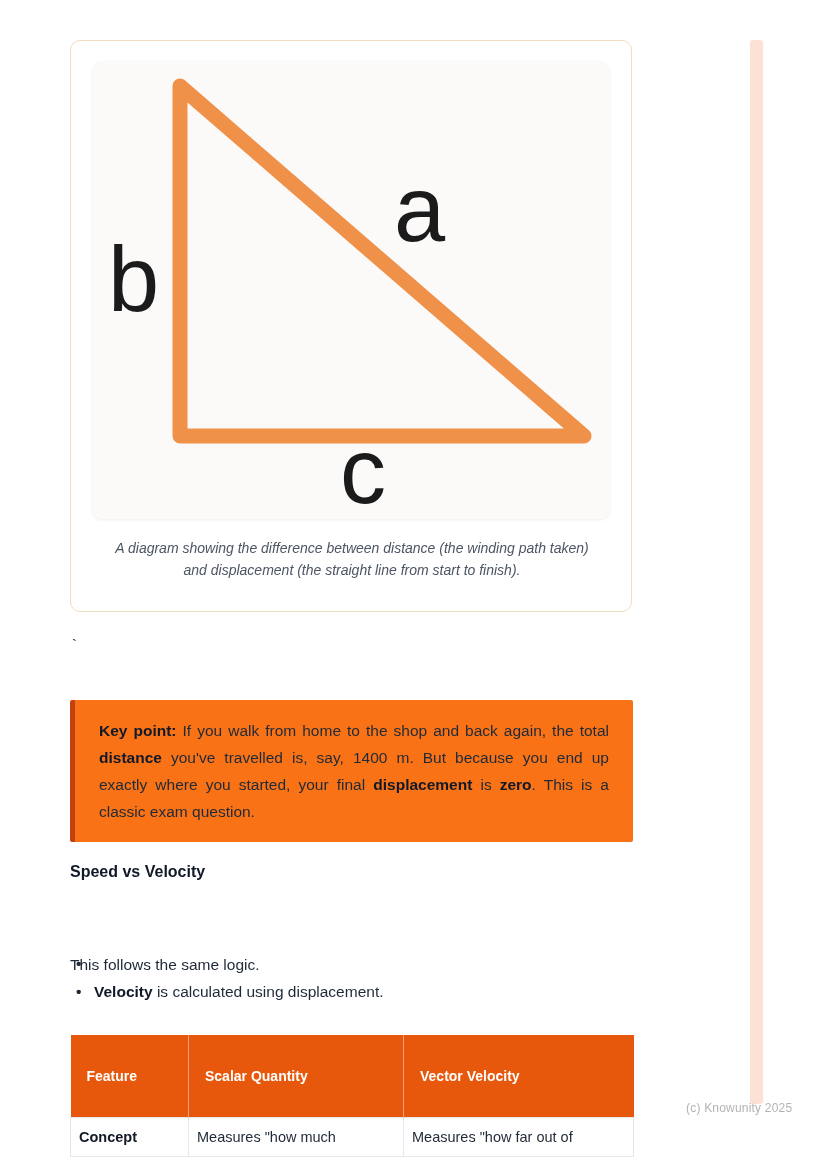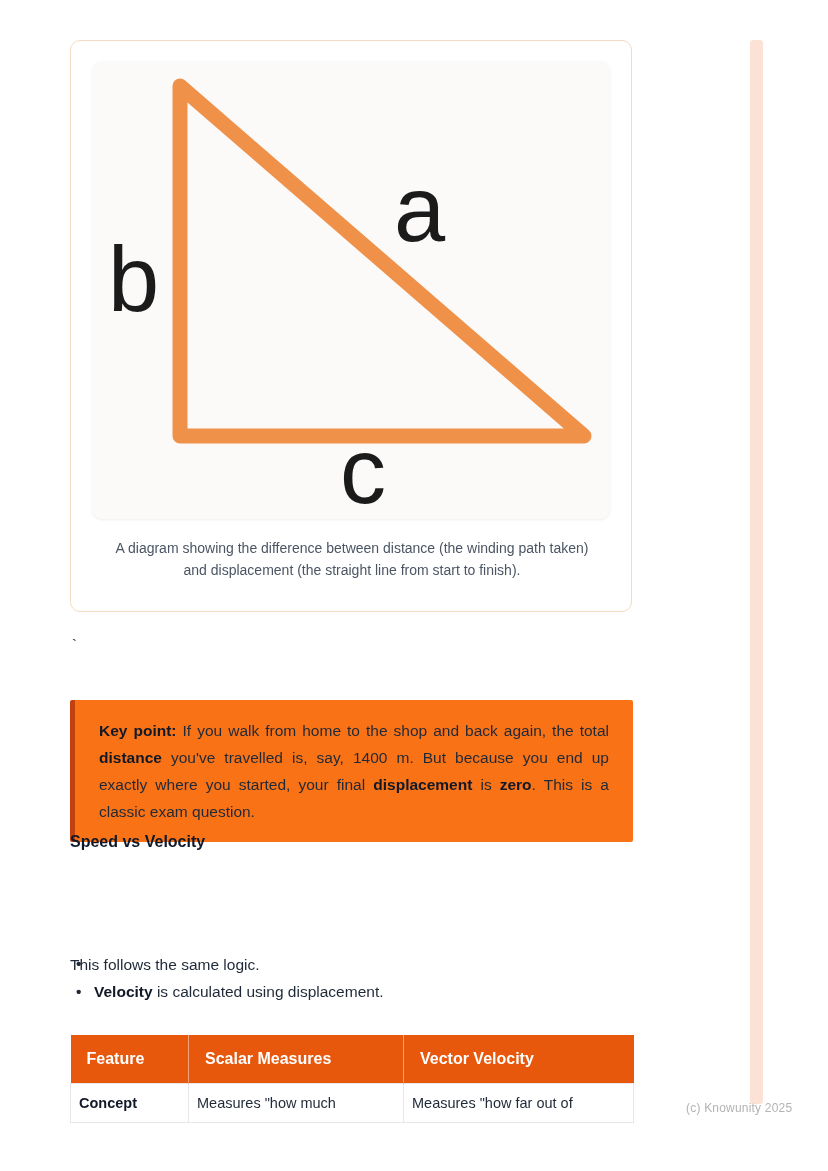--- a/index.html
+++ b/index.html
@@ -22,7 +22,7 @@
   .figure-image svg { width:100%; height:100%; display:block; }
   .figure-caption {
     position:absolute; left:31px; top:496px; width:500px;
-    text-align:center; font-size:14px; line-height:22px; color:#4B5563;
+    text-align:center; font-style:italic; font-size:14px; line-height:22px; color:#4B5563;
   }
 
   

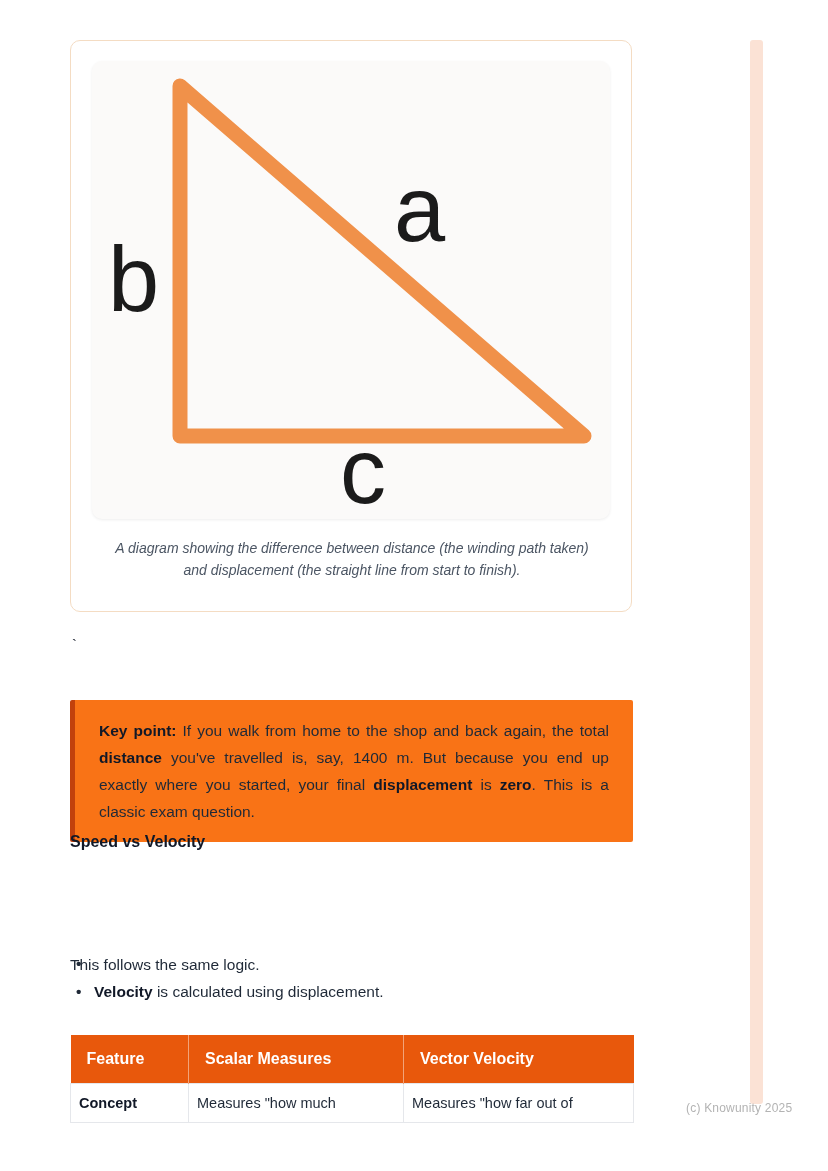--- a/index.html
+++ b/index.html
@@ -38,7 +38,7 @@
   .callout b { font-weight:bold; color:#111827; }
 
   
-  .section-heading { position:absolute; left:70px; top:833px; font-size:16px; font-weight:bold; color:#111827; }
+  .section-heading { position:absolute; left:70px; top:863px; font-size:16px; font-weight:bold; color:#111827; }
   .section-intro   { position:absolute; left:70px; top:956px; font-size:15.5px; color:#1F2937; }
   .bullets { position:absolute; left:70px; top:950px; width:563px; }
   .bullet  { display:flex; font-size:15.5px; line-height:27.5px; color:#1F2937; }

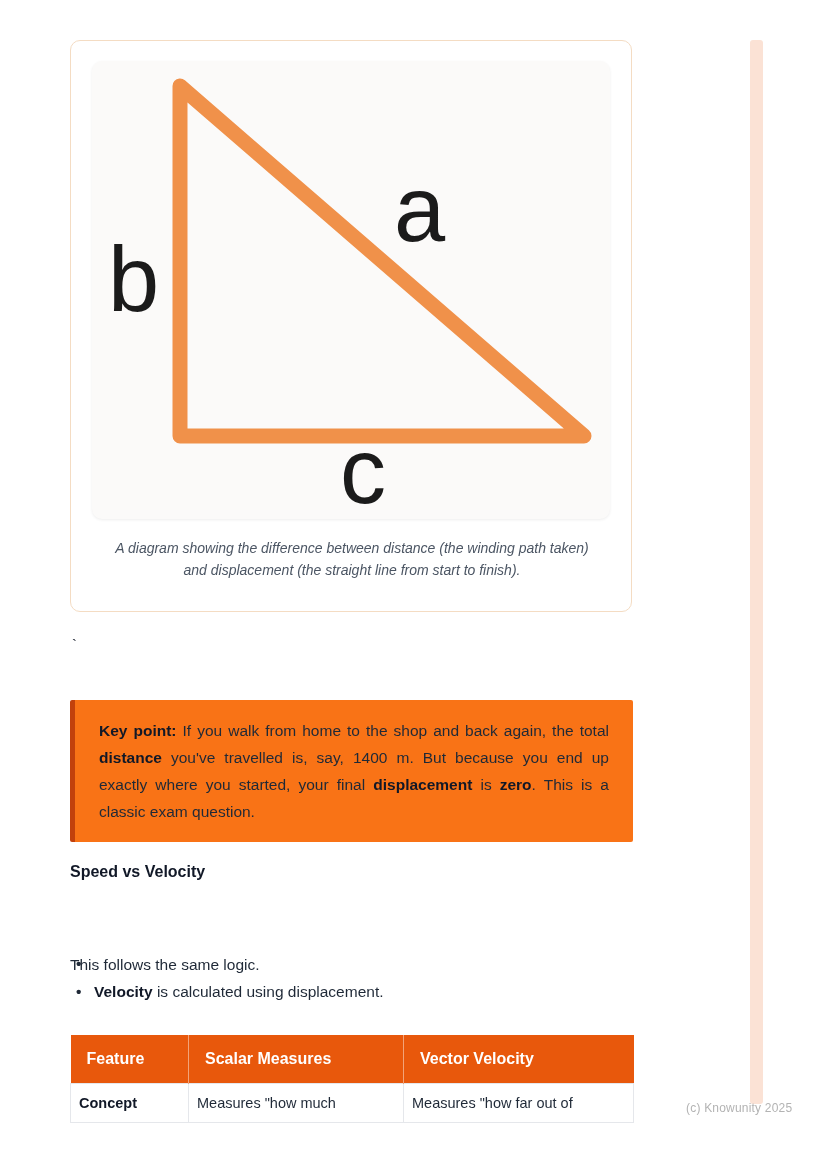--- a/index.html
+++ b/index.html
@@ -52,8 +52,8 @@
     border-collapse:collapse; table-layout:fixed;
   }
   table.compare th {
-    background:#E8580C; color:#ffffff; font-size:16px; font-weight:bold;
-    text-align:left; padding:15px 16px; border-right:1px solid rgba(255,255,255,0.45);
+    background:#E8580C; color:#ffffff; font-size:14px; font-weight:bold;
+    text-align:left; padding:33px 16px; border-right:1px solid rgba(255,255,255,0.45);
   }
   table.compare th:last-child { border-right:none; }
   table.compare td {

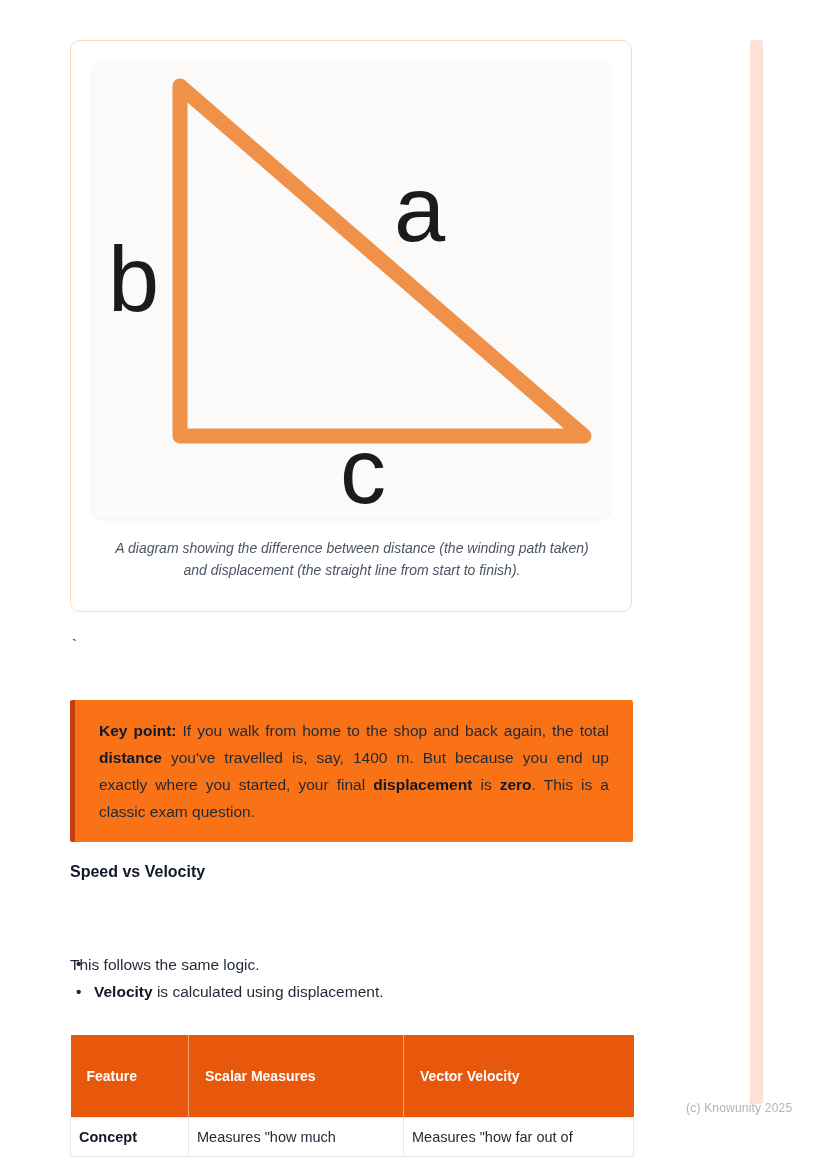--- a/index.html
+++ b/index.html
@@ -116,7 +116,7 @@
   <thead>
     <tr>
       <th>Feature</th>
-      <th>Scalar Measures</th>
+      <th>Scalar Quantity</th>
       <th>Vector Velocity</th>
     </tr>
   </thead>

